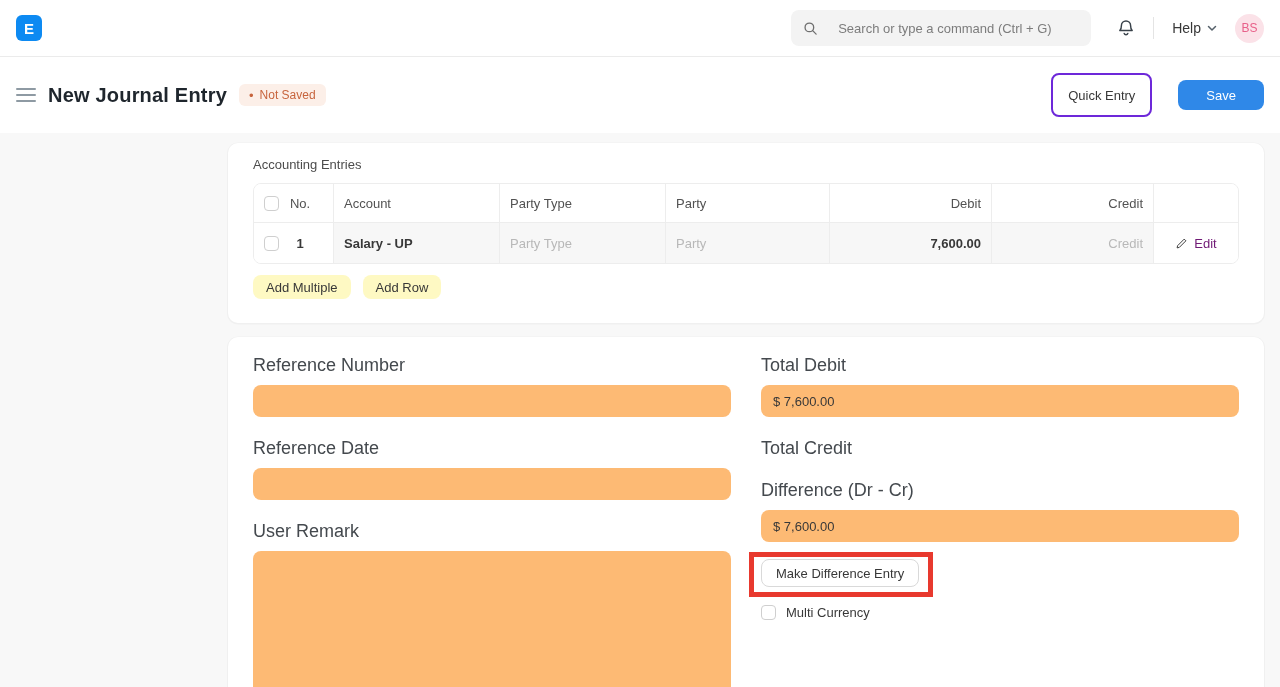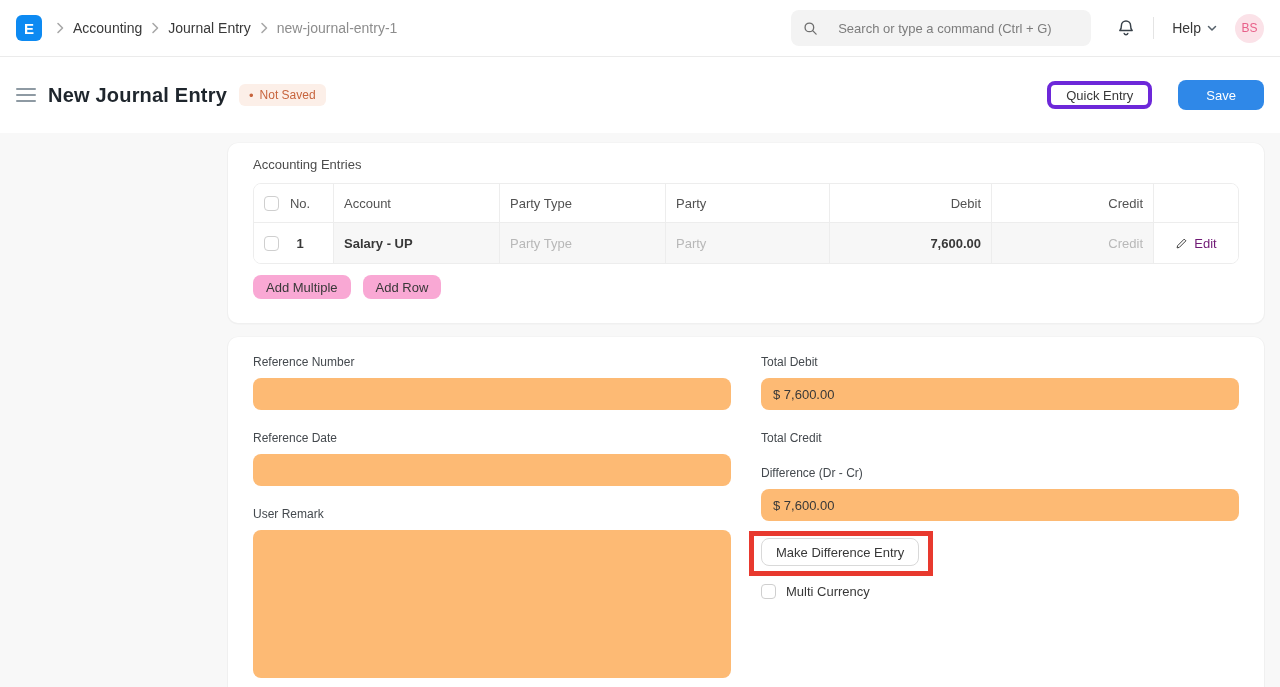--- a/index.html
+++ b/index.html
@@ -144,26 +144,6 @@
   <div class="logo">
     <span>E</span>
   </div>
-  <nav class="breadcrumbs">
-    <span class="crumb-sep">
-      <svg width="8" height="12" viewBox="0 0 8 12">
-          <polyline points="2,1.5 6.5,6 2,10.5" fill="none" stroke="#a8a8a8" stroke-width="1.6" stroke-linecap="round" stroke-linejoin="round"></polyline>
-        </svg>
-    </span>
-    <span class="crumb">Accounting</span>
-    <span class="crumb-sep">
-      <svg width="8" height="12" viewBox="0 0 8 12">
-          <polyline points="2,1.5 6.5,6 2,10.5" fill="none" stroke="#a8a8a8" stroke-width="1.6" stroke-linecap="round" stroke-linejoin="round"></polyline>
-        </svg>
-    </span>
-    <span class="crumb">Journal Entry</span>
-    <span class="crumb-sep">
-      <svg width="8" height="12" viewBox="0 0 8 12">
-          <polyline points="2,1.5 6.5,6 2,10.5" fill="none" stroke="#a8a8a8" stroke-width="1.6" stroke-linecap="round" stroke-linejoin="round"></polyline>
-        </svg>
-    </span>
-    <span class="crumb current">new-journal-entry-1</span>
-  </nav>
 
   <div class="search-box">
     <svg width="15" height="15" viewBox="0 0 16 16">

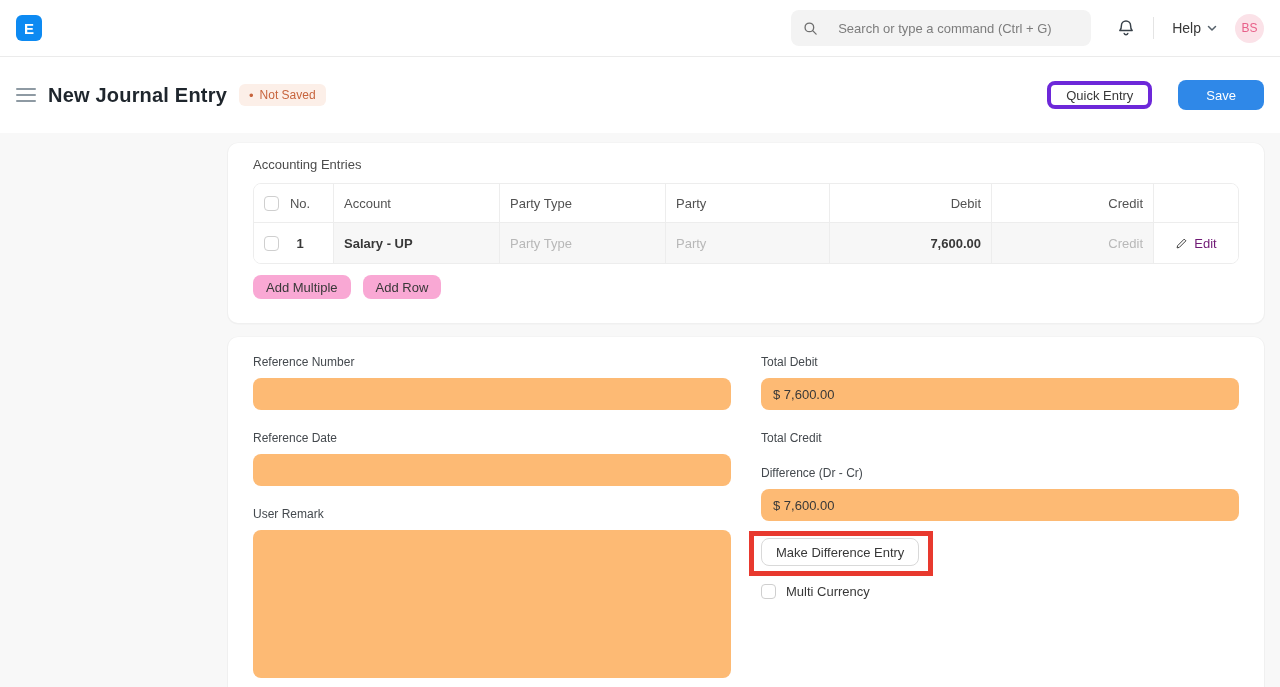--- a/index.html
+++ b/index.html
@@ -65,8 +65,8 @@
   .head-actions { margin-left: auto; display: flex; align-items: center; gap: 26px; }
   .btn { font-family: inherit; font-size: 13px; cursor: pointer; border-radius: 8px; }
   .btn-default {
-    background: #fff; border: 4px solid #6d28d9; color: #383838;
-    height: 28px; padding: 0 15px; font-weight: 500;
+    background: #fff; border: 2px solid #6d28d9; color: #383838;
+    height: 44px; padding: 0 15px; font-weight: 500;
   }
   .btn-primary {
     background: var(--accent_blue); border: none; color: #fff;

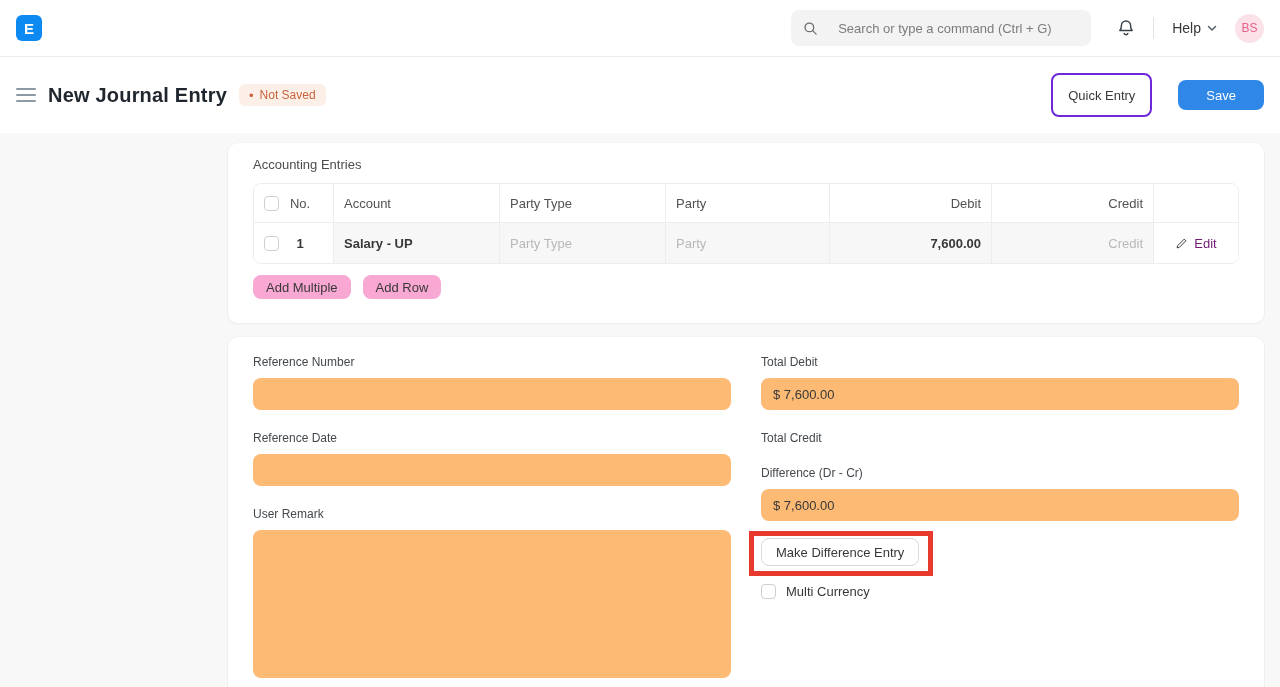--- a/index.html
+++ b/index.html
@@ -112,7 +112,7 @@
 
   .table-actions { margin-top: 11px; display: flex; gap: 12px; }
   .btn-muted {
-    background: #f9a8d4; border: none; color: #383838; height: 24px;
+    background: #fef9c3; border: none; color: #383838; height: 24px;
     padding: 0 13px; font-weight: 500; border-radius: 8px; font-size: 13px;
   }
 

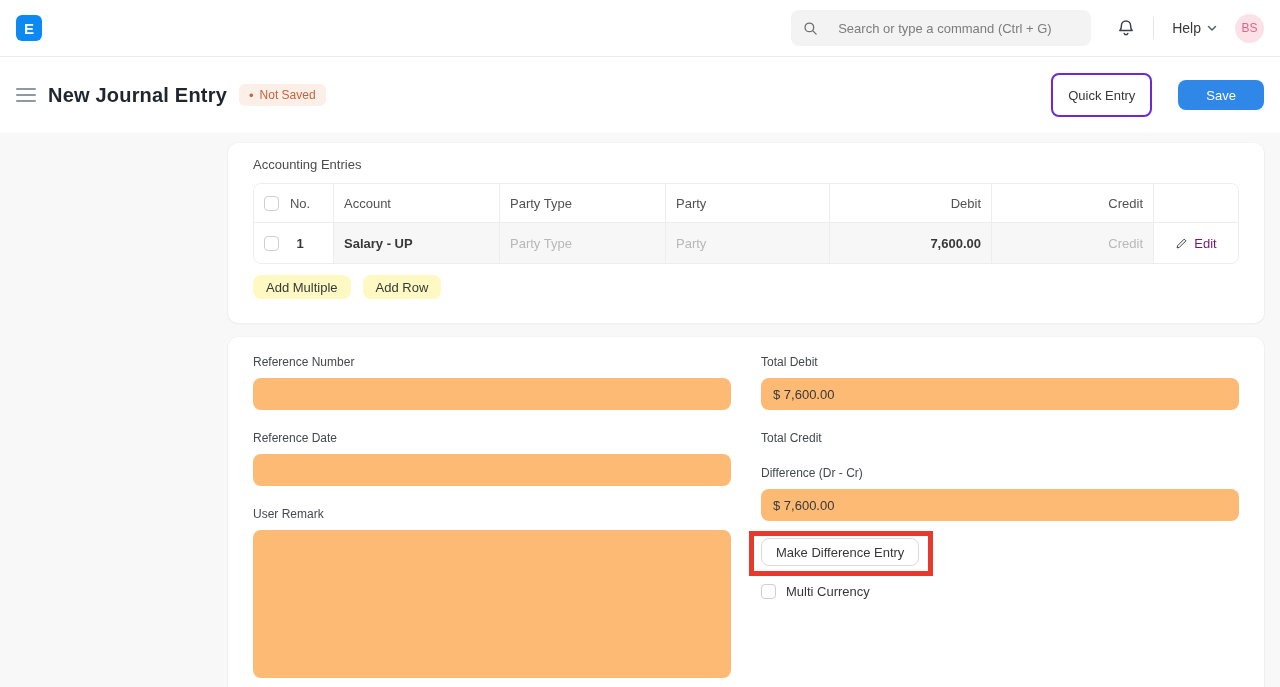--- a/index.html
+++ b/index.html
@@ -119,7 +119,7 @@
   
   .card-form { margin-top: 14px; padding: 18px 25px 40px; display: grid; grid-template-columns: 1fr 1fr; column-gap: 30px; }
   .field { margin-bottom: 21px; }
-  .field label { display: block; font-size: 12px; color: #44494e; margin-bottom: 9px; }
+  .field label { display: block; font-size: 18px; color: #44494e; margin-bottom: 9px; }
   .control {
     width: 100%; height: 32px; background: #fdba74; border: none; border-radius: 8px;
     padding: 0 12px; font-family: inherit; font-size: 13px; color: #383838; outline: none;

